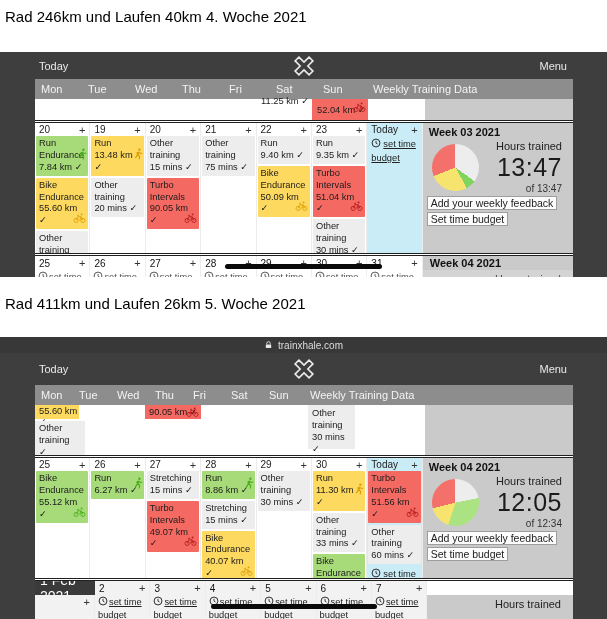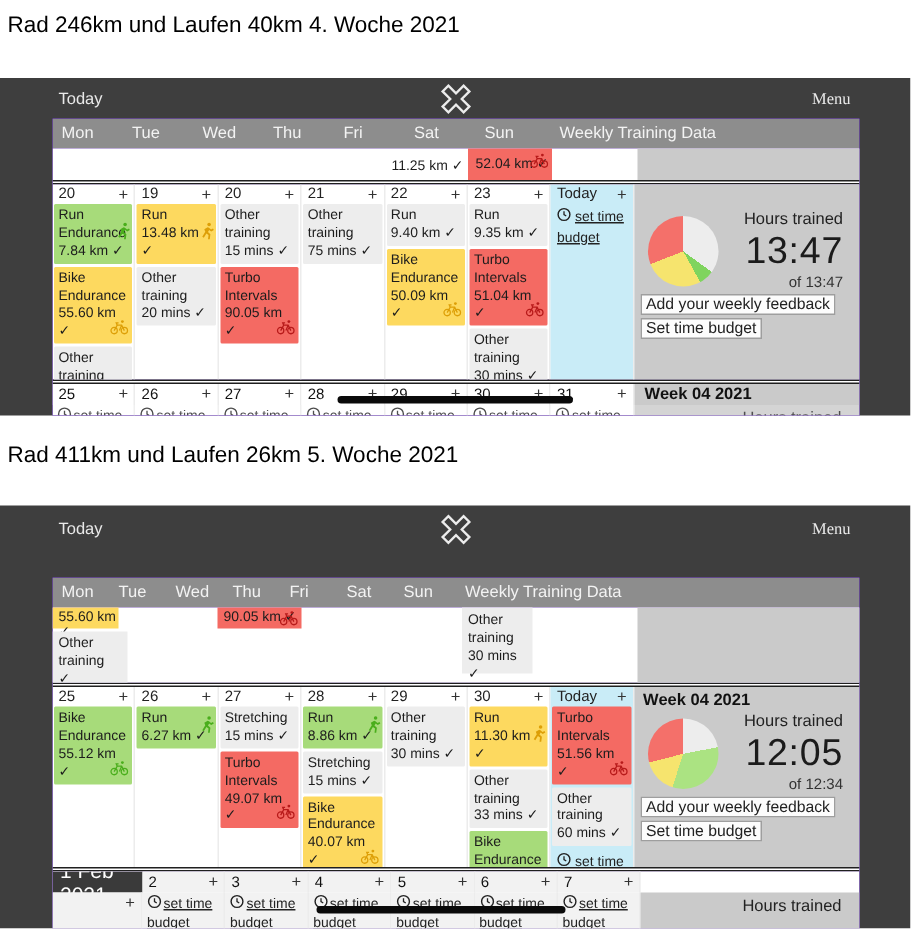--- a/index.html
+++ b/index.html
@@ -19,7 +19,7 @@
   .toolbar{position:relative;height:27px;display:flex;align-items:center;color:#e9e9e9;font-size:11px;}
   #shot2 .toolbar{height:32px}
   .today-btn{margin-left:39px;cursor:default;}
-  .menu-btn{position:absolute;right:40px;font-family:Liberation Serif, serif;}
+  .menu-btn{position:absolute;right:40px;}
   .logo{position:absolute;left:50%;top:50%;transform:translate(-50%,-50%);display:inline-flex;}
 
   .cal{position:absolute;left:35px;width:538px;background:#6d28d9;overflow:hidden;}

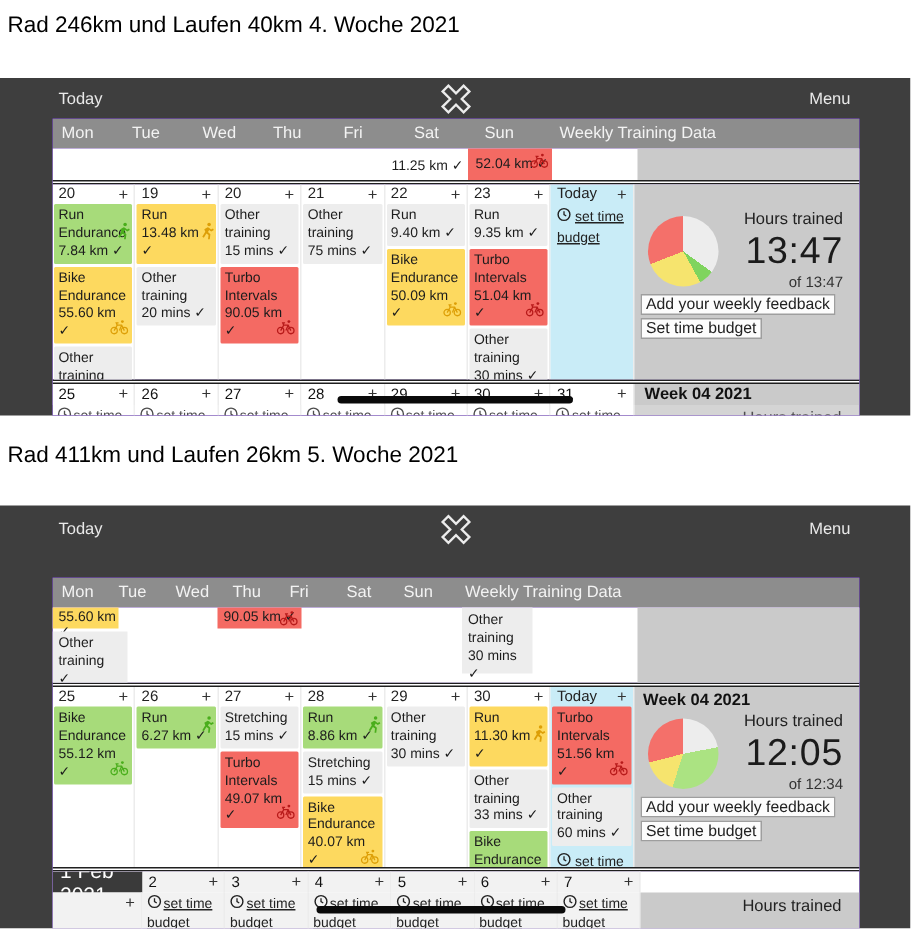--- a/index.html
+++ b/index.html
@@ -22,7 +22,7 @@
   .menu-btn{position:absolute;right:40px;}
   .logo{position:absolute;left:50%;top:50%;transform:translate(-50%,-50%);display:inline-flex;}
 
-  .cal{position:absolute;left:35px;width:538px;background:#6d28d9;overflow:hidden;}
+  .cal{position:absolute;left:35px;width:538px;background:#4c1d95;overflow:hidden;}
   #shot1 .cal{top:27px;height:198px}
   #shot2 .cal{top:48px;height:234px}
 

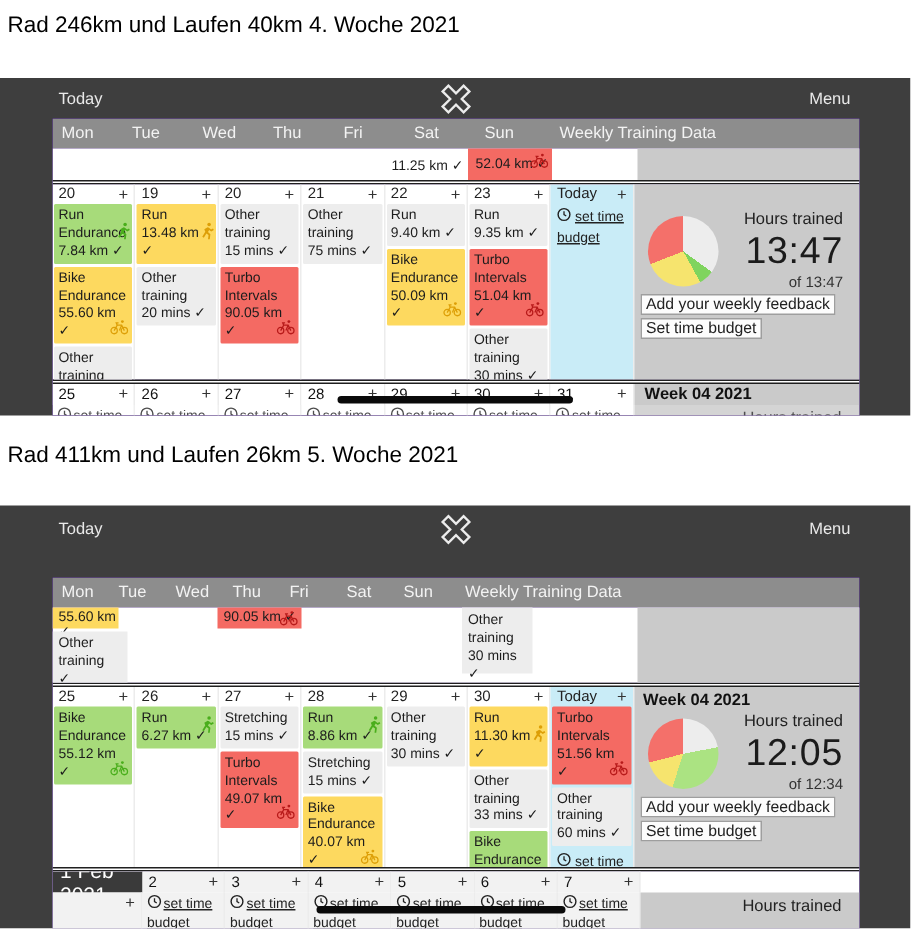--- a/index.html
+++ b/index.html
@@ -37,7 +37,7 @@
   #shot2 .peek-row{height:50px}
   .peek-weekly{position:absolute;left:390px;right:0;top:0;bottom:0;background:#cacaca;}
   .peek-cell{position:absolute;font-size:9.3px;color:#1c1c1c;box-sizing:border-box;}
-  .p1-fri{left:221px;bottom:4px;width:56px;padding-left:5px;}
+  .p1-fri{left:221px;bottom:14px;width:56px;padding-left:5px;}
   .p1-sat{left:277px;top:0;height:21px;width:56px;background:#f46a63;padding:5px 0 0 5px;}
   .p1-sat .icon{position:absolute;right:1px;top:2px;color:#b71a1a;}
   .p2-yellow{left:0;top:0;width:44px;height:14px;background:#fdd95f;padding:1px 0 0 4px;}

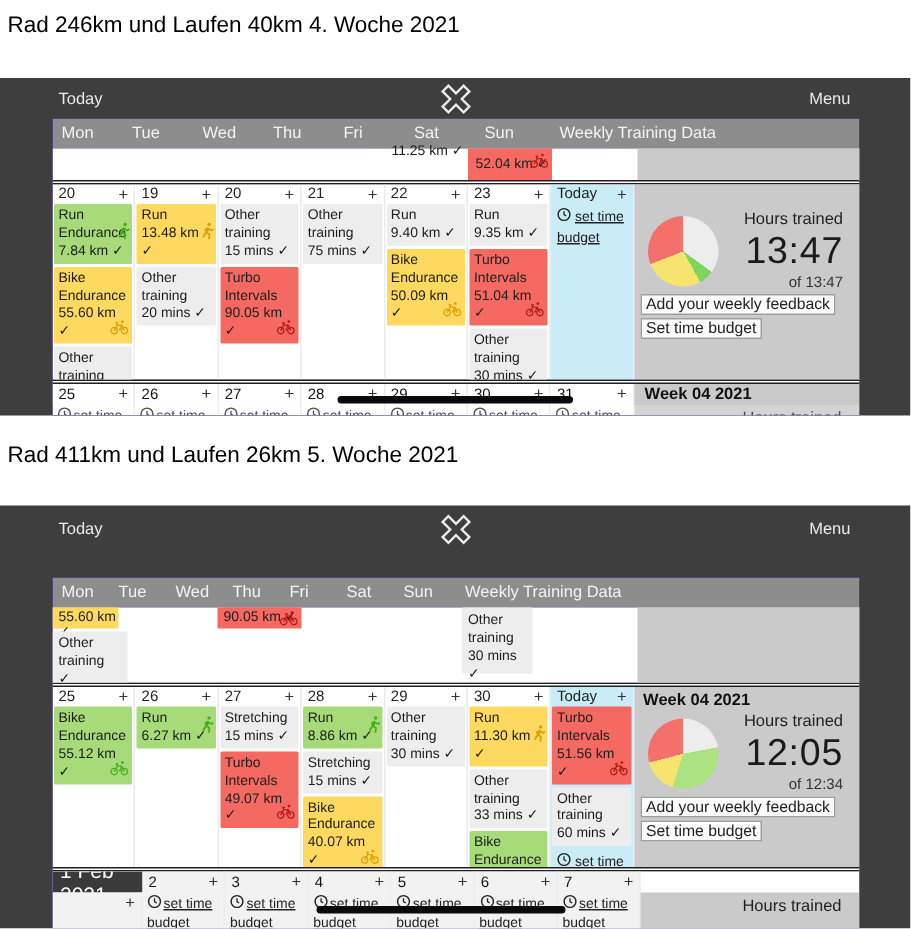--- a/index.html
+++ b/index.html
@@ -293,6 +293,7 @@
           </div>
         </div>
         <div class="weekly-col">
+          <div class="week-title">Week 03 2021</div>
           <div class="pie" style="background: conic-gradient(rgb(237, 237, 237) 0%, rgb(237, 237, 237) 35%, rgb(127, 212, 94) 35%, rgb(127, 212, 94) 42%, rgb(246, 228, 110) 42%, rgb(246, 228, 110) 69%, rgb(244, 112, 106) 69%, rgb(244, 112, 106) 100%);"></div>
           <div class="hours-block">
             <div class="hours-label">Hours trained</div>

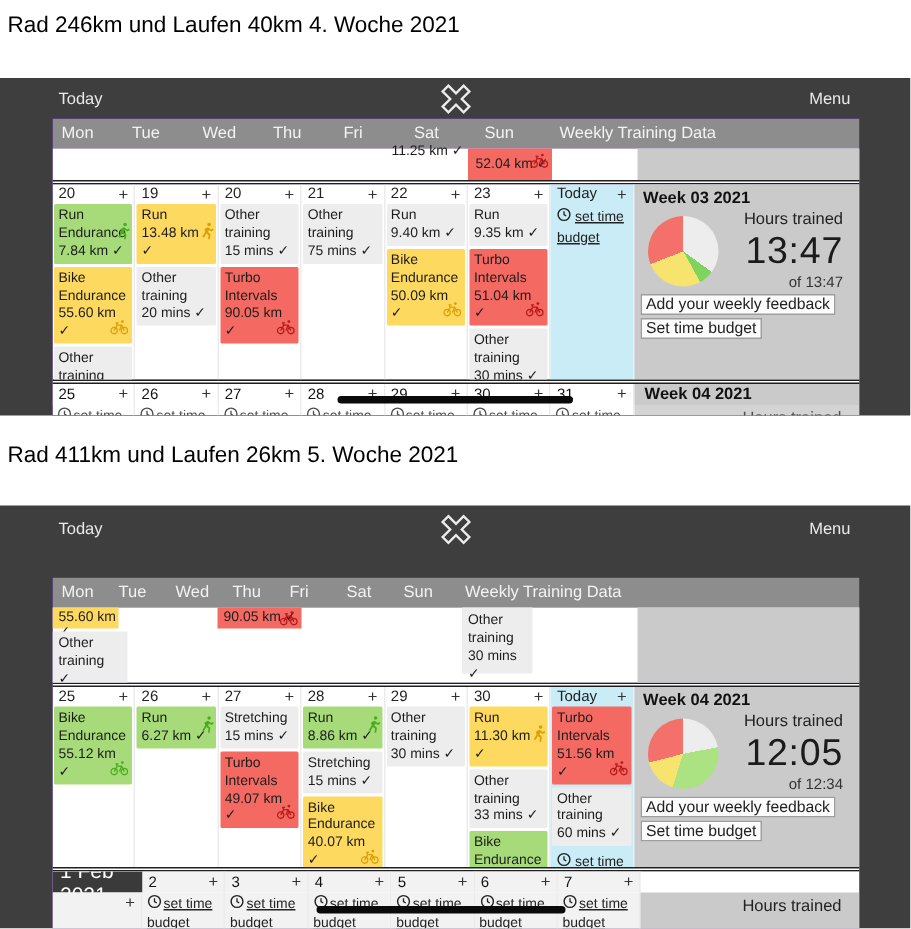--- a/index.html
+++ b/index.html
@@ -378,6 +378,15 @@
 <div class="heading" id="h2">Rad 411km und Laufen 26km 5. Woche 2021</div>
 
 <div class="shot" id="shot2">
+  <div class="browser-bar">
+    <span class="icon">
+        <svg viewBox="0 0 16 16" width="9" height="10">
+          <path d="M5 7V5a3 3 0 0 1 6 0v2" fill="none" stroke="currentColor" stroke-width="1.6"></path>
+          <rect x="3.2" y="7" width="9.6" height="6.5" rx="1" fill="currentColor"></rect>
+        </svg>
+      </span>
+    <span>trainxhale.com</span>
+  </div>
   <div class="toolbar">
     <span class="today-btn">Today</span>
     <span class="logo">

